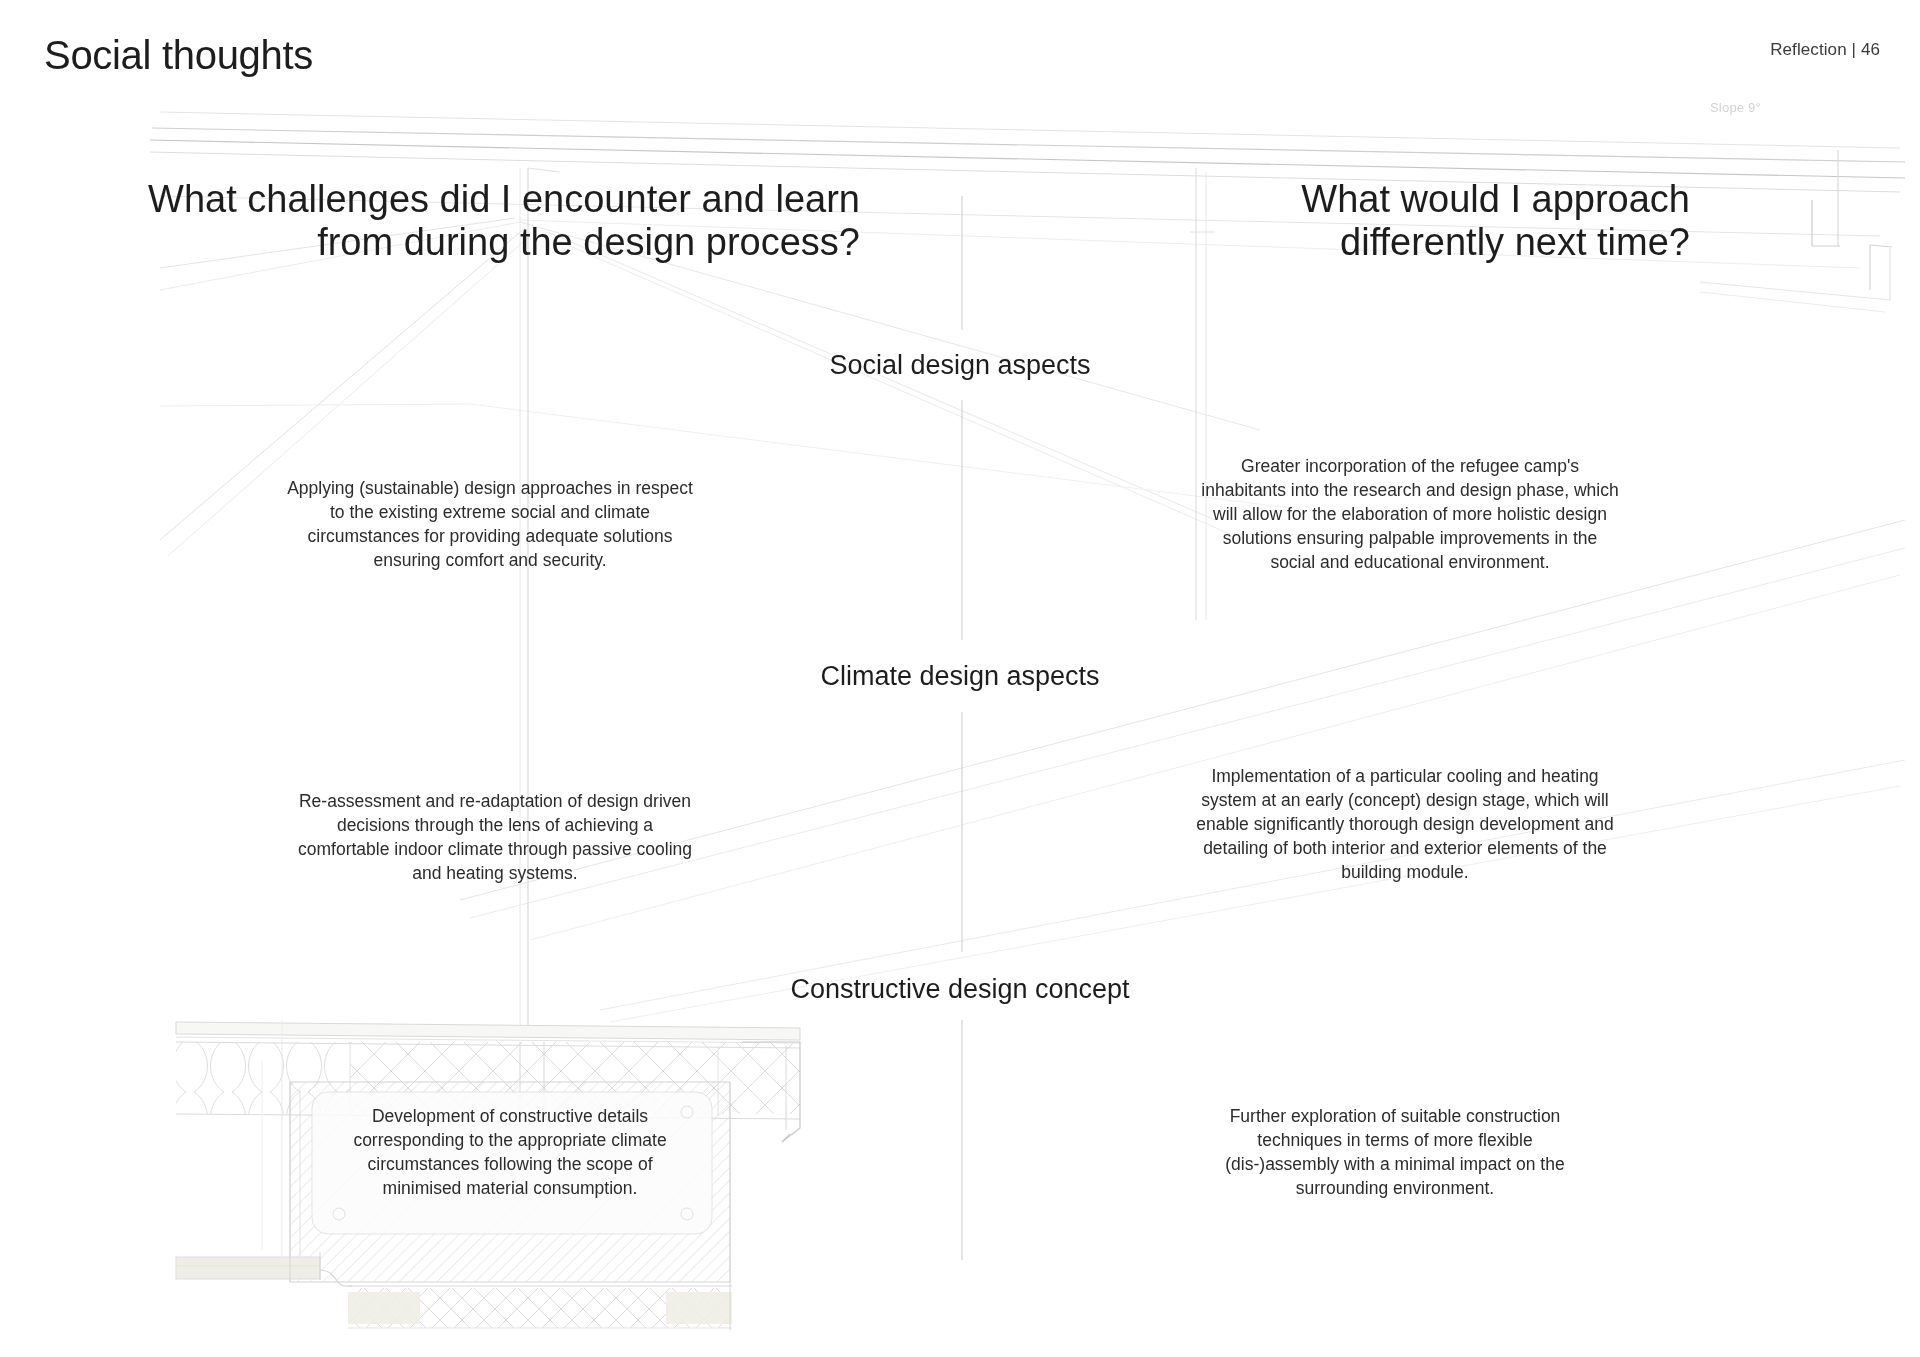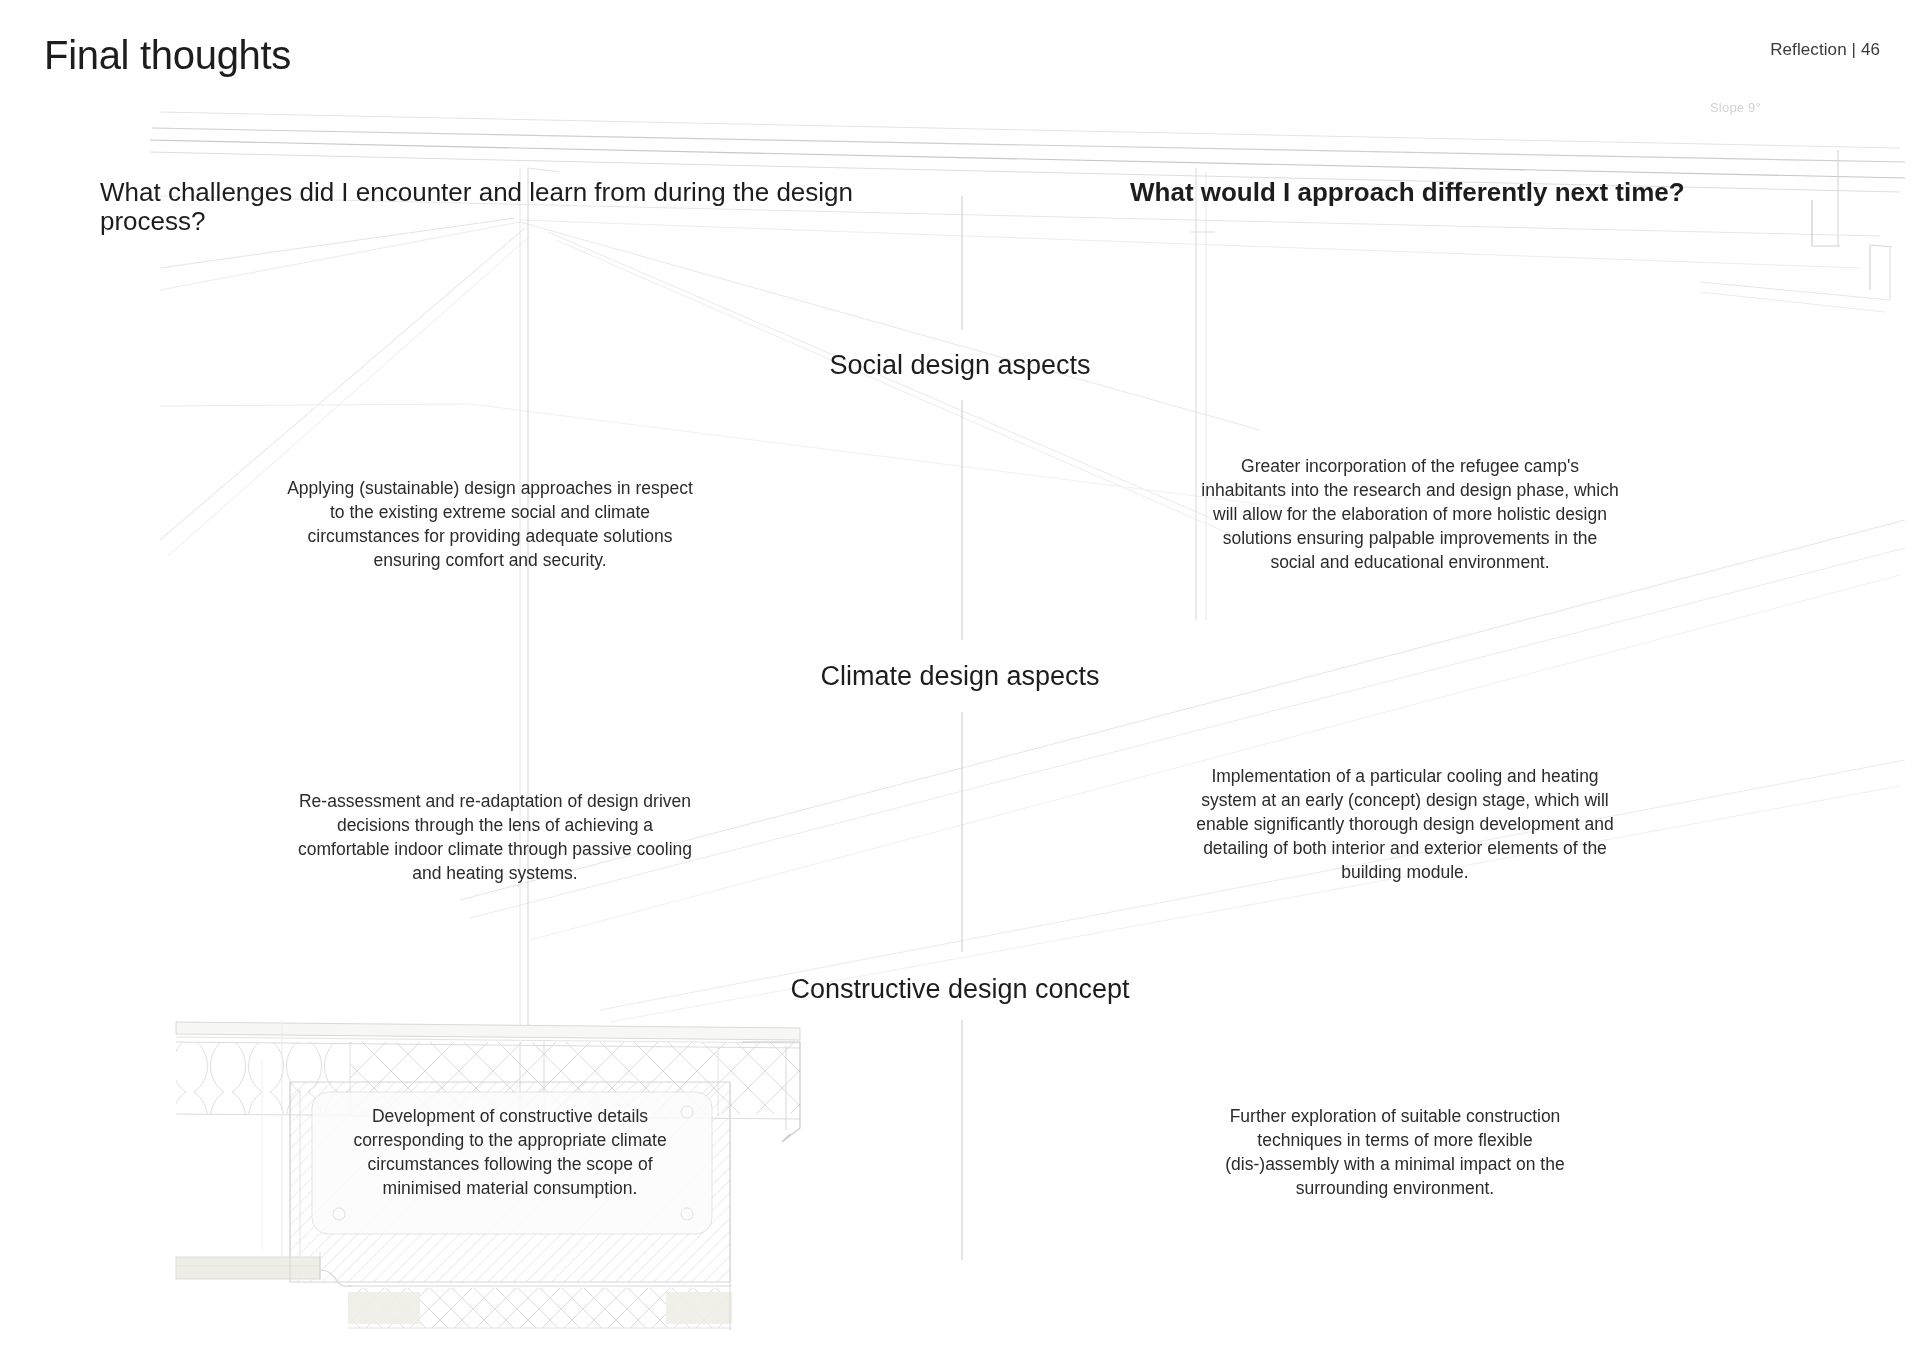--- a/index.html
+++ b/index.html
@@ -180,7 +180,7 @@
     </g>
   </svg>
 
-  <div class="page-title">Final thoughts</div>
+  <div class="page-title">Social thoughts</div>
   <div class="page-meta">Reflection | 46</div>
   <div class="slope-label">Slope 9°</div>
 

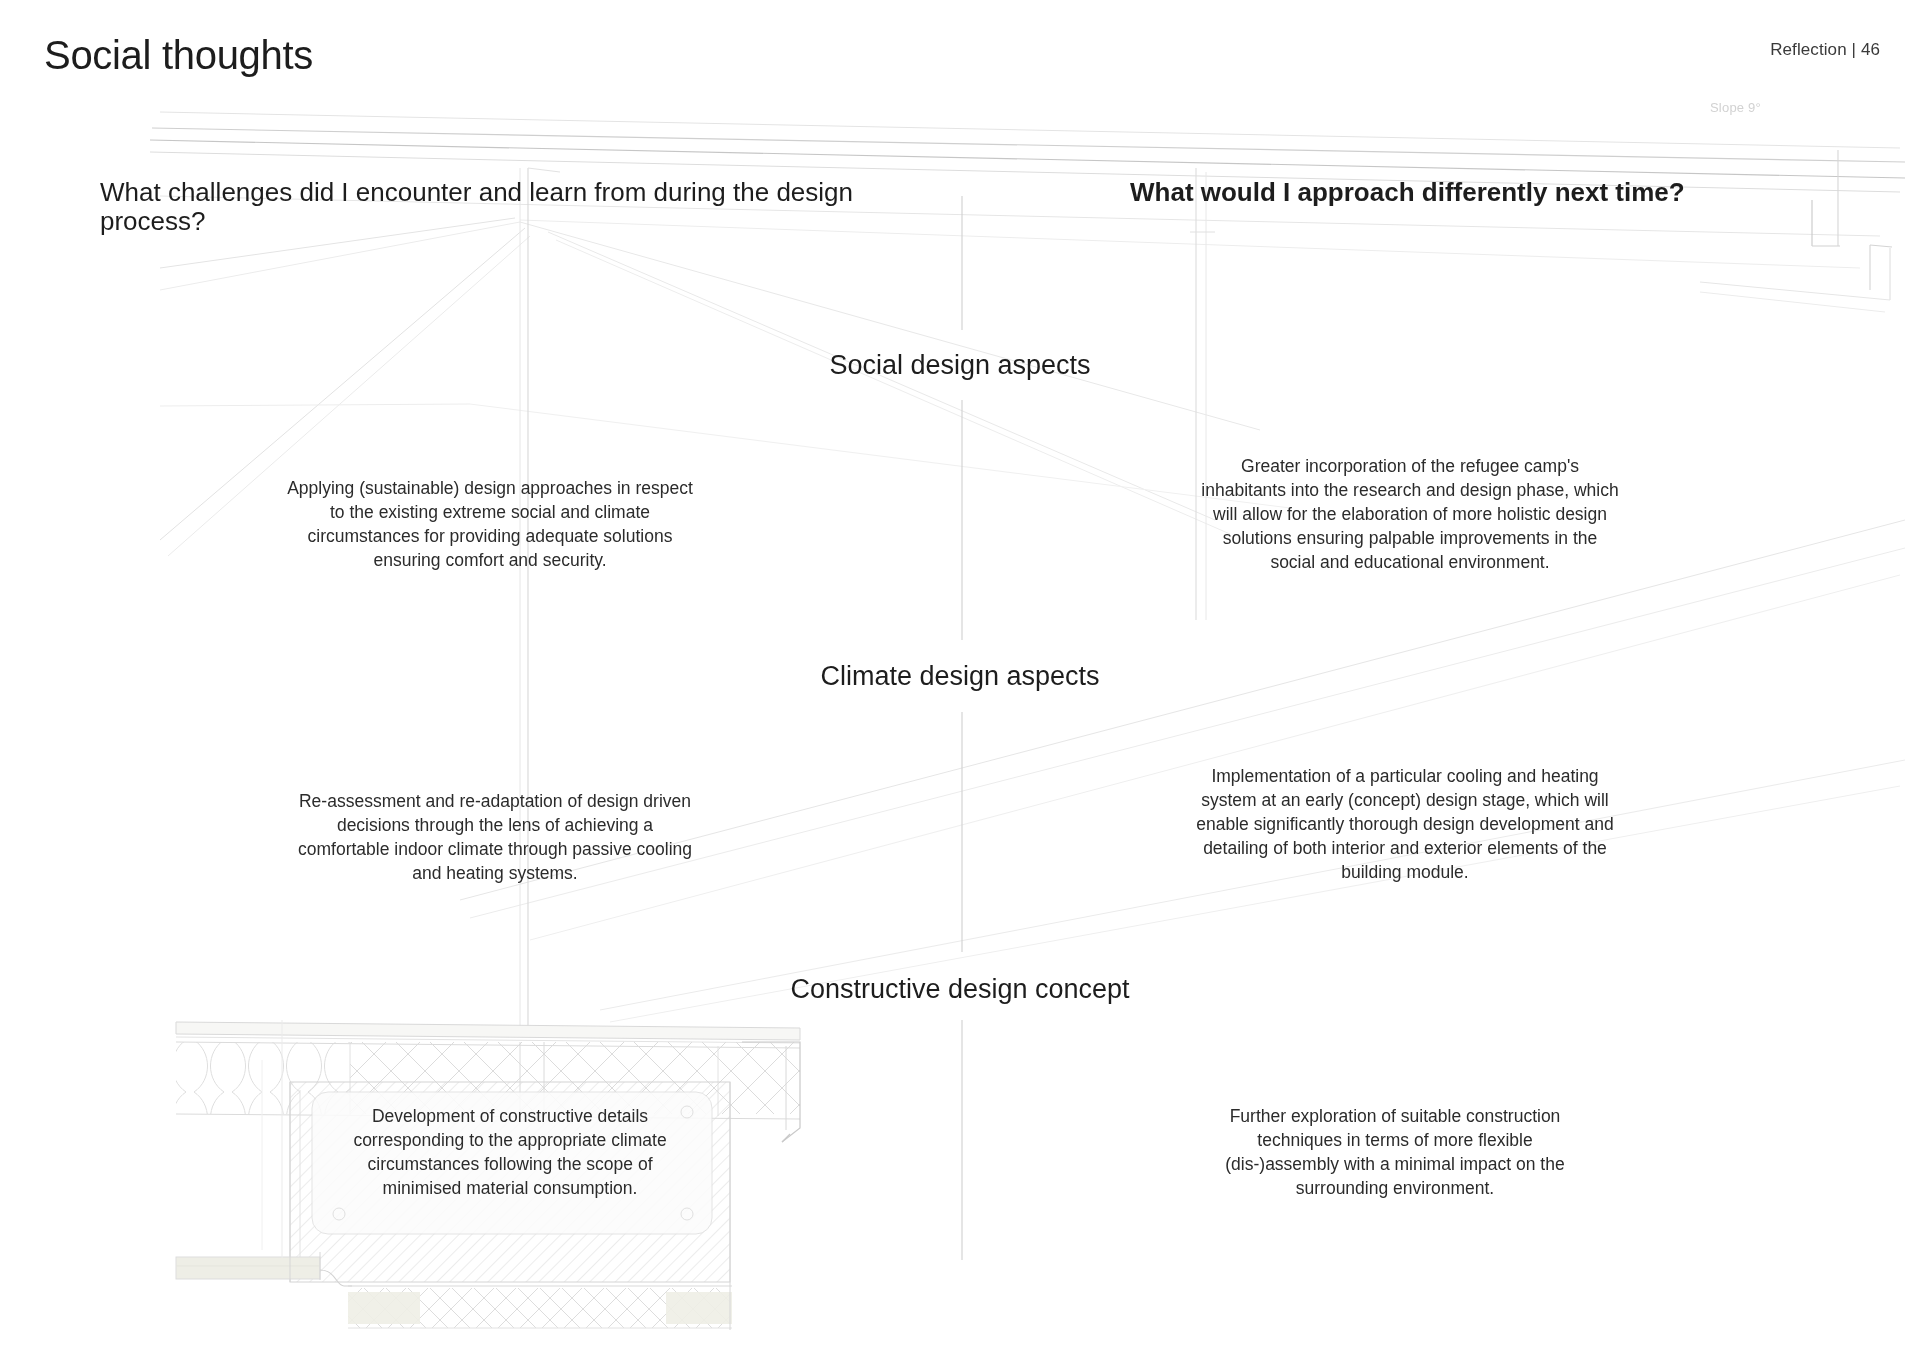--- a/index.html
+++ b/index.html
@@ -30,8 +30,8 @@
   
   .question{
     position:absolute;
-    font-size:26px;line-height:1.12;font-weight:400;color:#1d1d1d;
-    text-align:left;
+    font-size:38px;line-height:1.12;font-weight:400;color:#1d1d1d;
+    text-align:right;
   }
   .question.left{left:100px;top:178px;width:760px;}
   .question.right{left:1130px;top:178px;width:560px;font-weight:bold;}

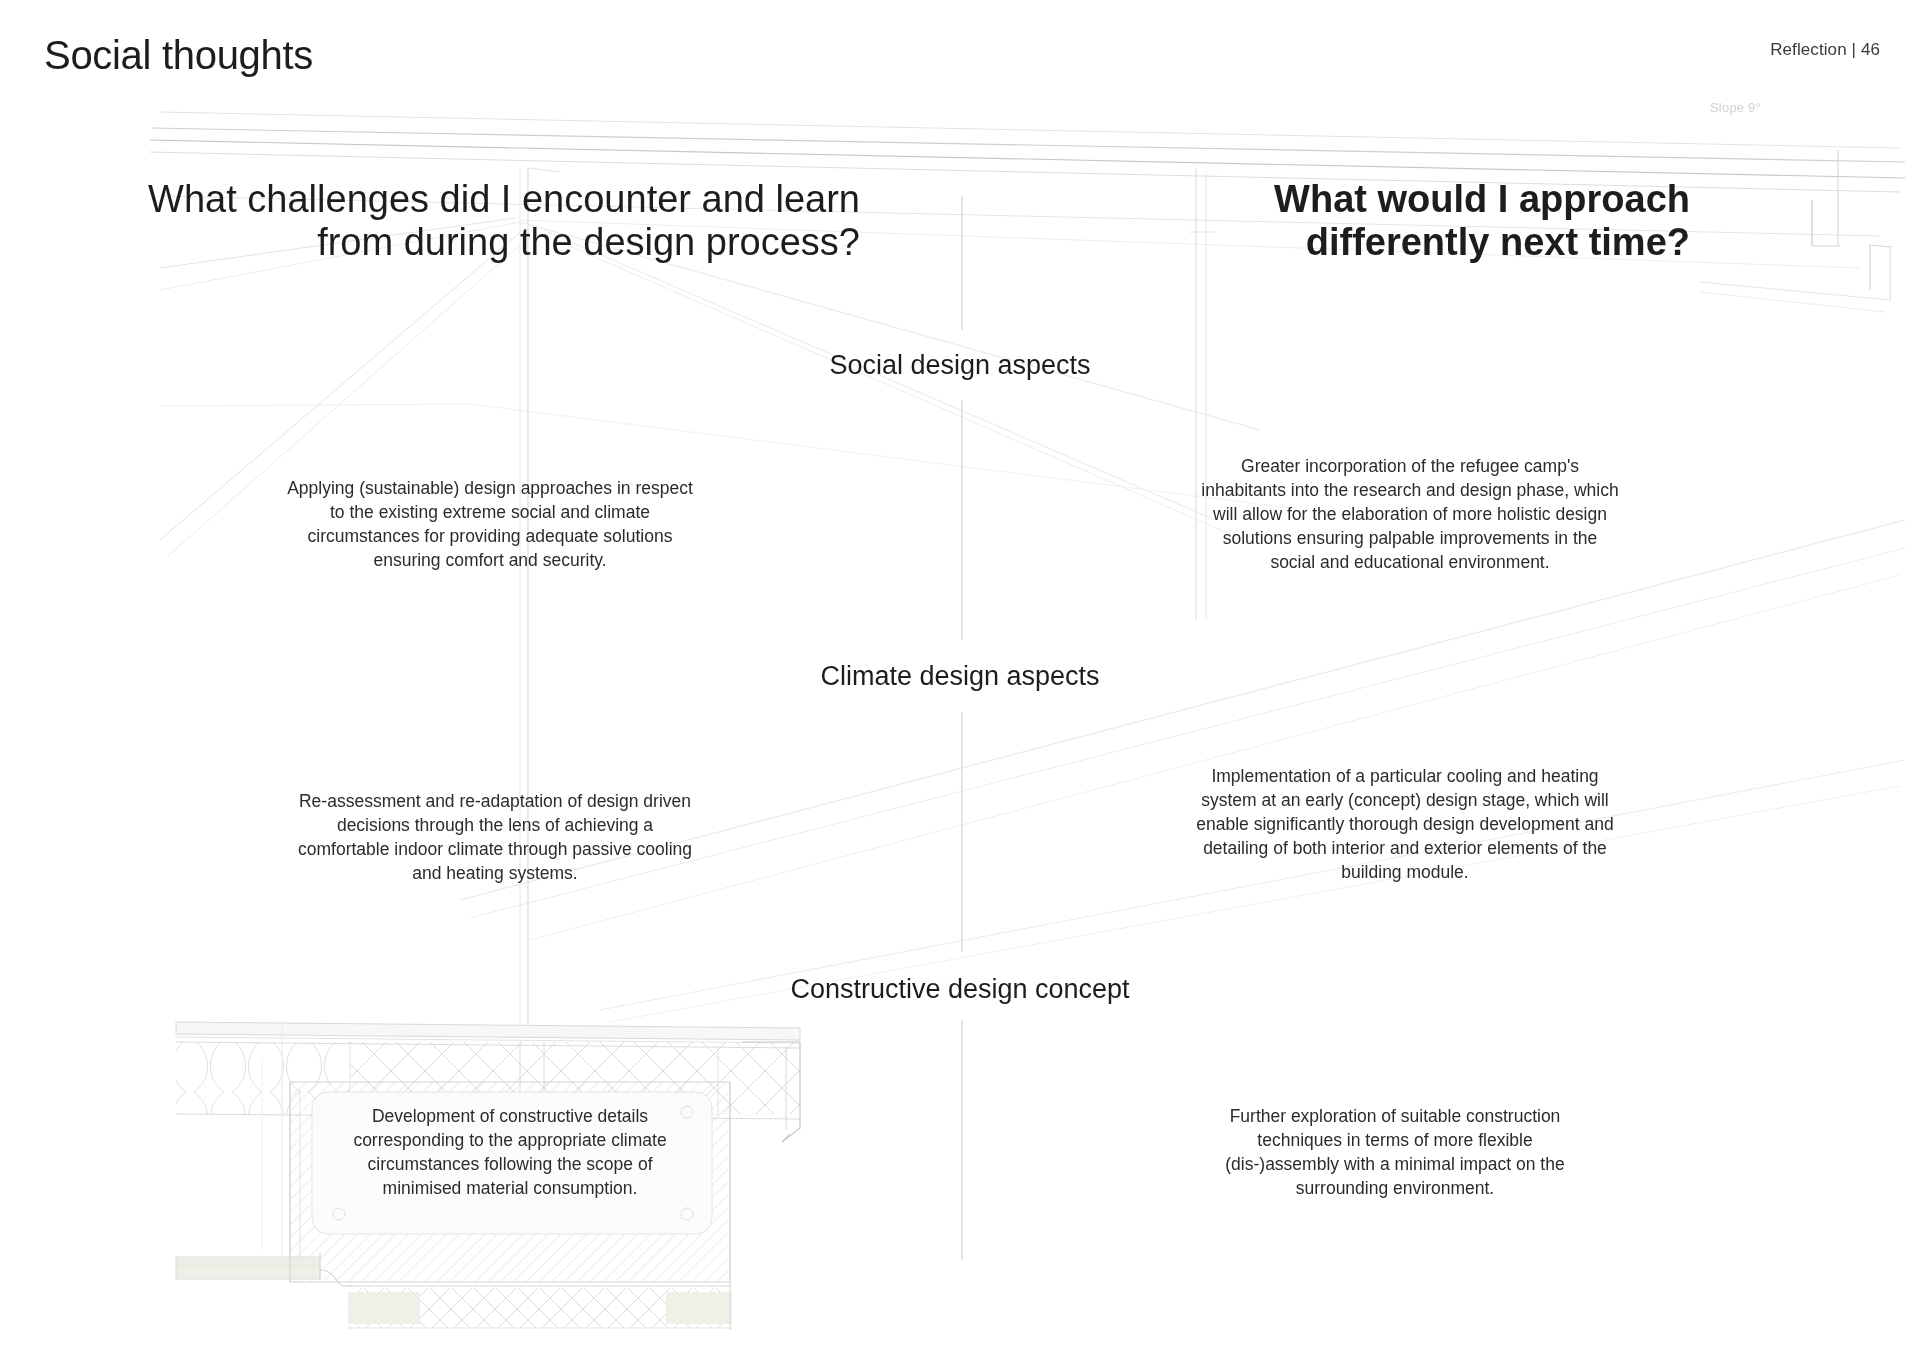--- a/index.html
+++ b/index.html
@@ -34,7 +34,7 @@
     text-align:right;
   }
   .question.left{left:100px;top:178px;width:760px;}
-  .question.right{left:1130px;top:178px;width:560px;font-weight:bold;}
+  .question.right{left:1130px;top:178px;width:560px;}
 
   
   .section-title{

